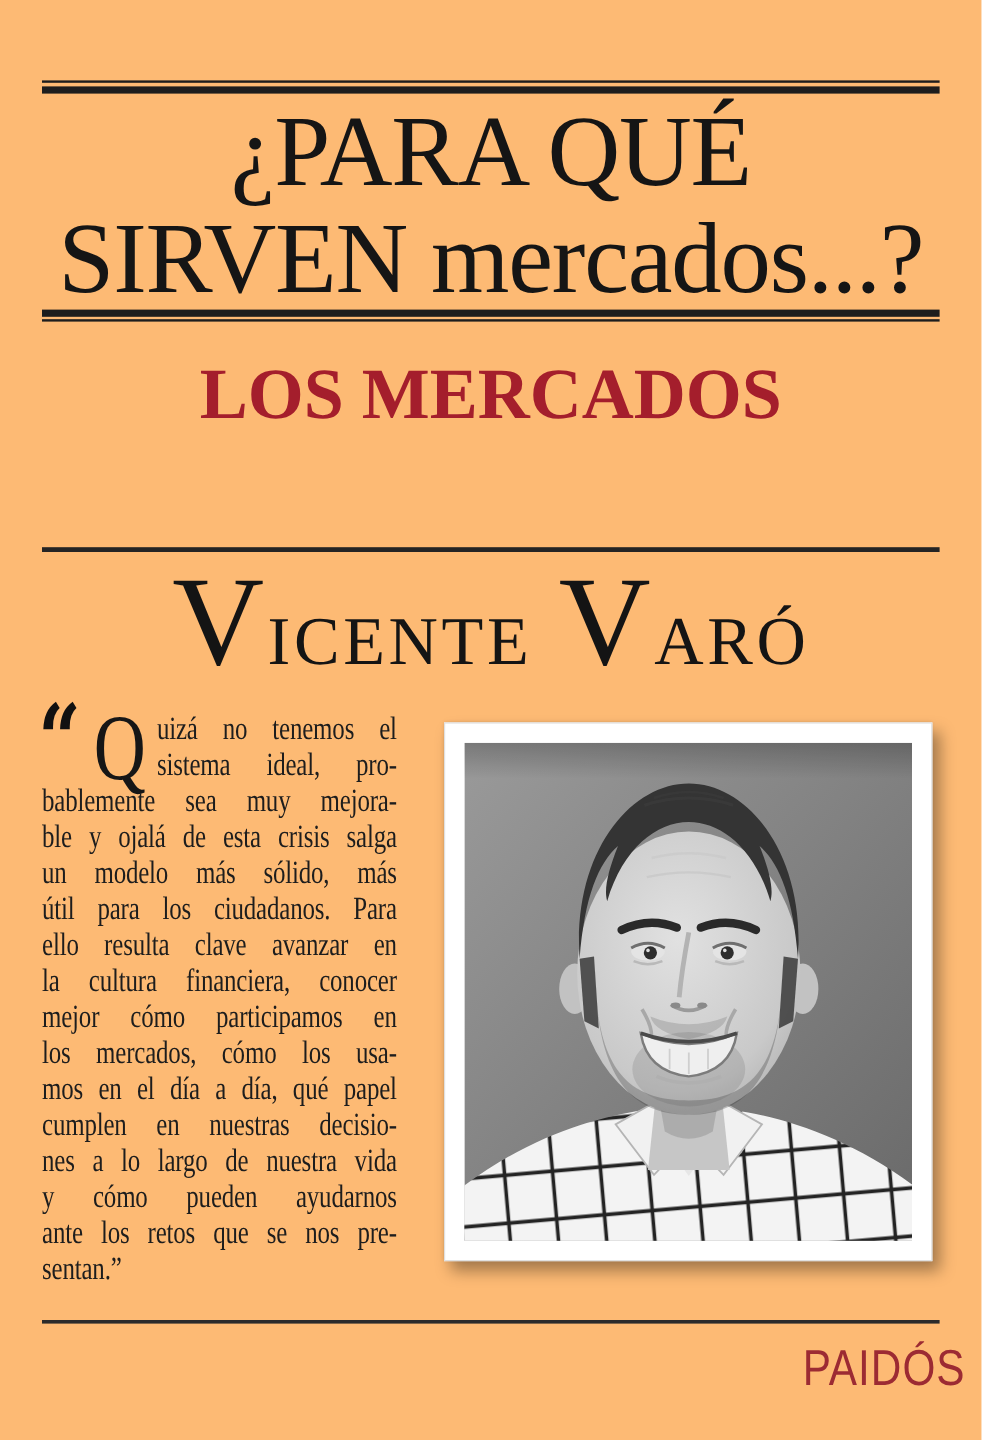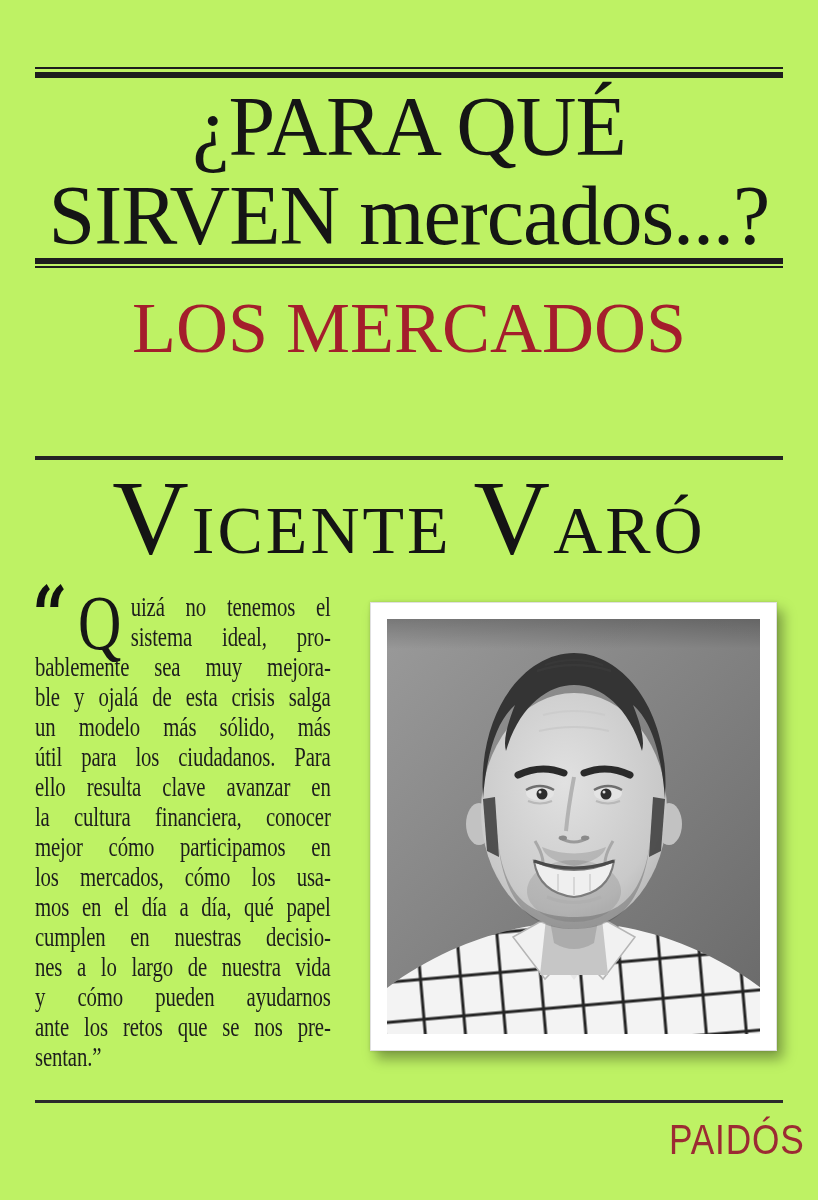--- a/index.html
+++ b/index.html
@@ -8,7 +8,7 @@
     width: 818px;
     height: 1200px;
     margin: 0 auto;
-    background: #bef264;
+    background: #fdba74;
     font-family: "Liberation Serif", serif;
     color: #1b1b1b;
     overflow: hidden;

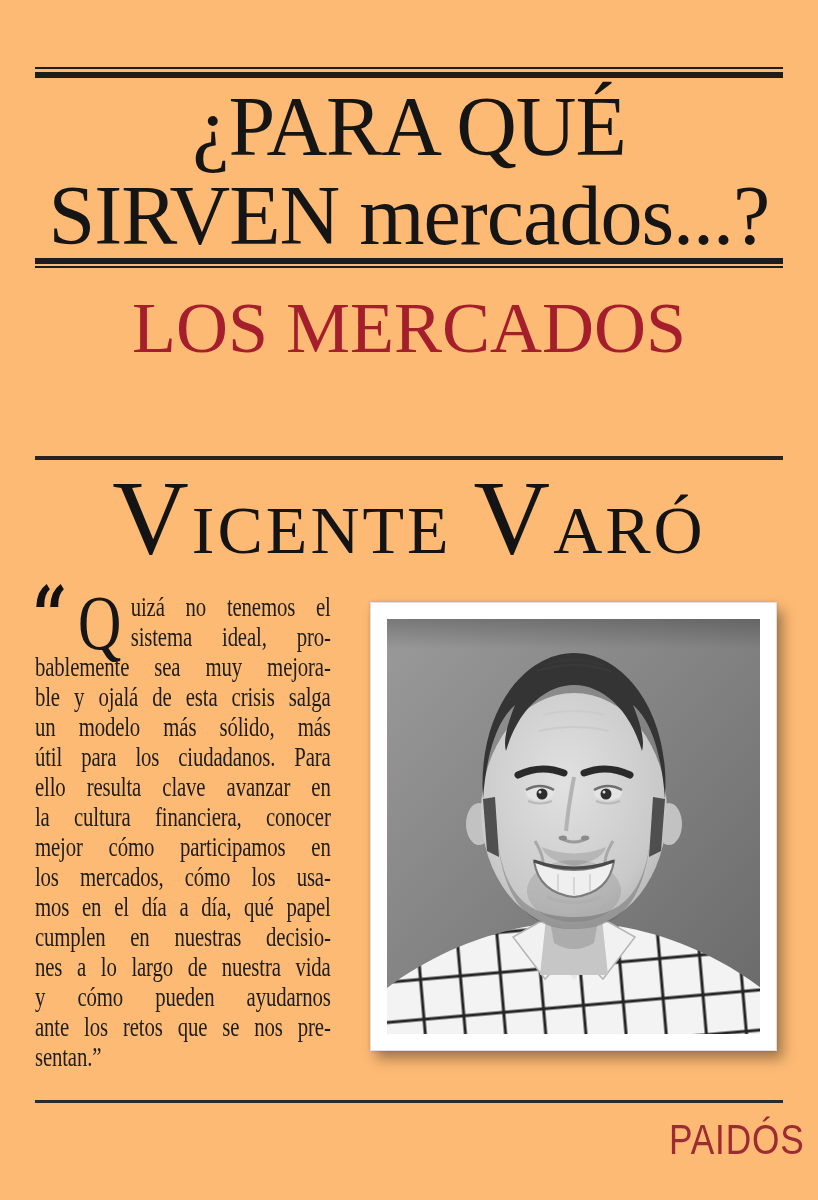--- a/index.html
+++ b/index.html
@@ -42,9 +42,10 @@
   .subtitle {
     position: absolute; top: 286px; left: 0; right: 0;
     text-align: center;
-    font-size: 72px; line-height: 84px;
+    font-size: 60px; line-height: 84px;
     color: #a41e2c;
     white-space: nowrap;
+    font-weight: bold;
   }
   
   .author {

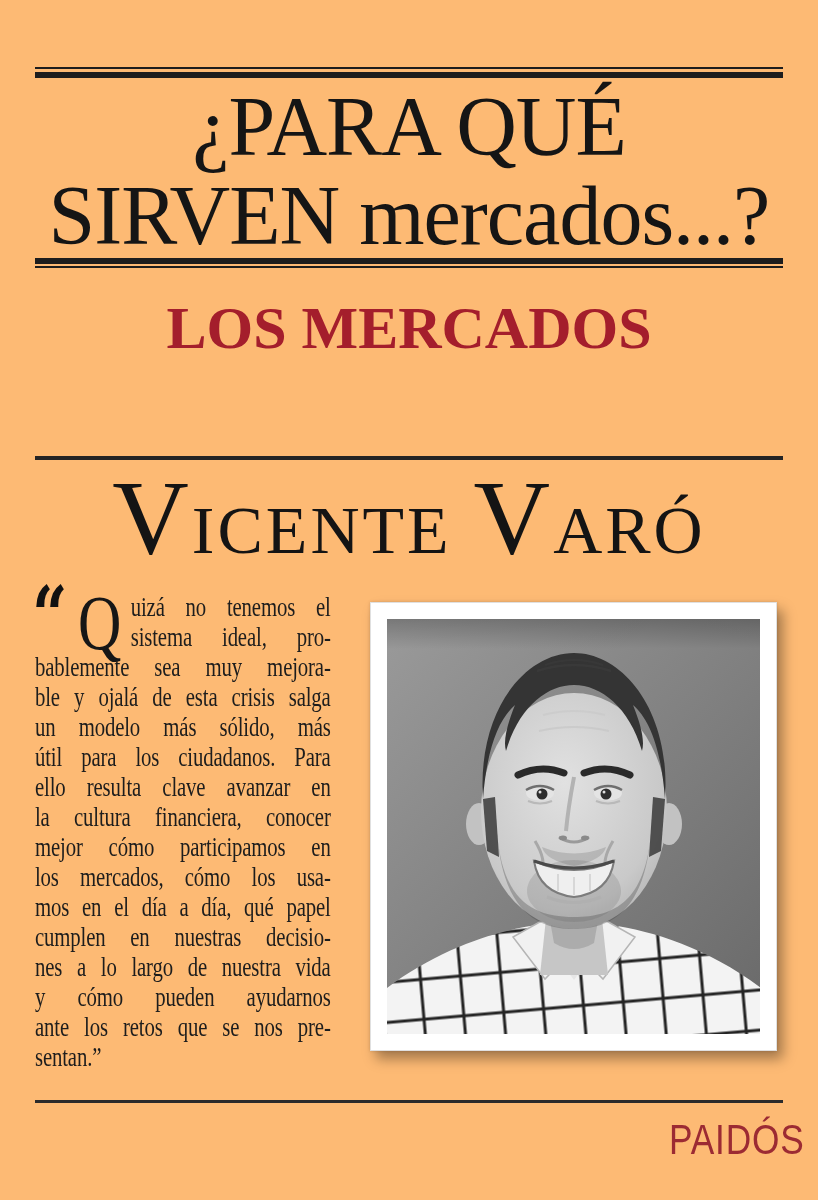--- a/index.html
+++ b/index.html
@@ -54,7 +54,7 @@
     white-space: nowrap;
   }
   .author .big   { font-size: 106px; line-height: 100px; letter-spacing: 3px; }
-  .author .small { font-size: 68px;  line-height: 100px; letter-spacing: 3px; }
+  .author .small { font-size: 57px;  line-height: 100px; letter-spacing: 3px; }
   .author .gap   { display: inline-block; width: 22px; }
   
   .quote {

